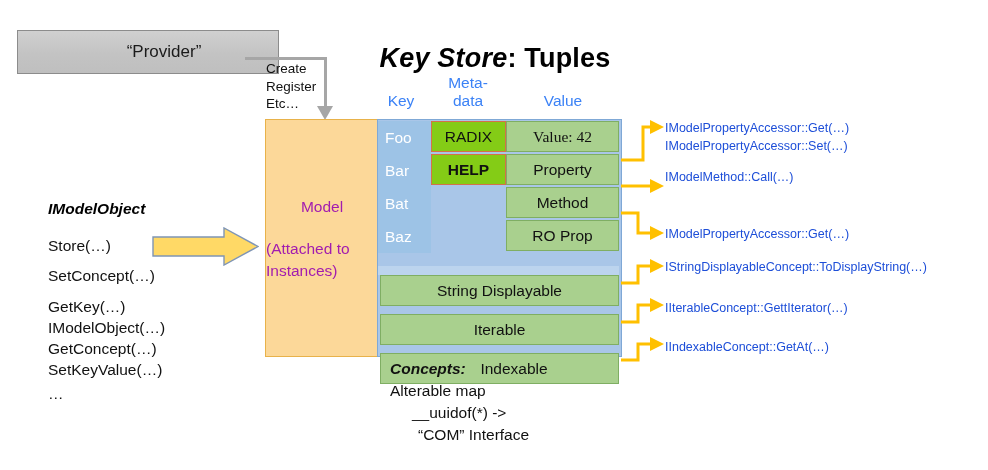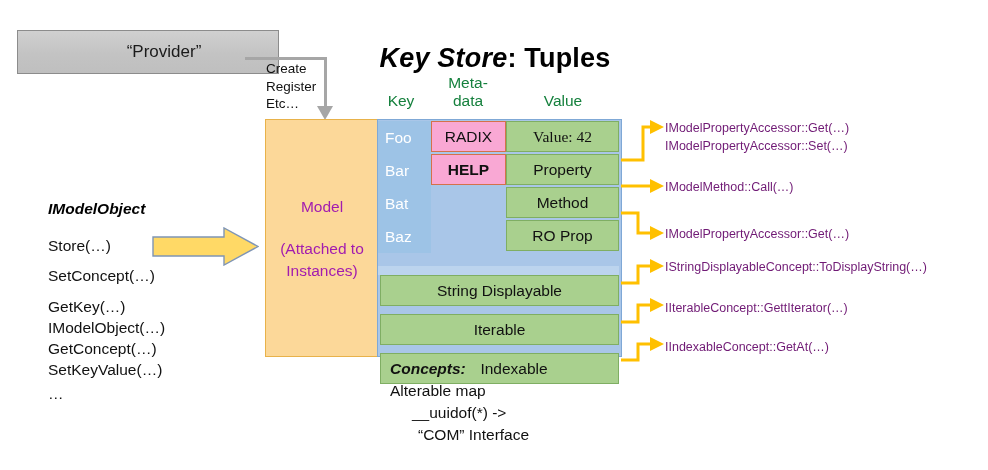--- a/index.html
+++ b/index.html
@@ -43,7 +43,7 @@
   #title .ital{font-style:italic;}
 
   
-  .col-head{font-size:15.5px;text-align:center;line-height:18px;color:#15803d;}
+  .col-head{font-size:15.5px;text-align:center;line-height:18px;color:#3b82f6;}
   #head-key{left:372px;top:92px;width:58px;}
   #head-meta{left:432px;top:74px;width:72px;}
   #head-value{left:507px;top:92px;width:112px;}

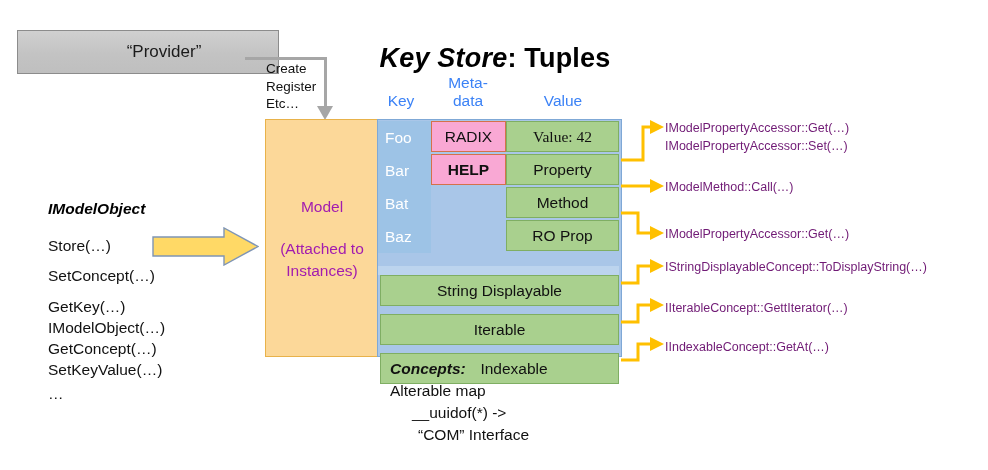--- a/index.html
+++ b/index.html
@@ -66,7 +66,7 @@
   }
   .metacell{
     position:absolute;left:53px;width:75px;height:31px;
-    background:#f9a8d4;border:1px solid #d4714a;
+    background:#84cc16;border:1px solid #d4714a;
     display:flex;align-items:center;justify-content:center;
     font-size:15.5px;color:#111;box-sizing:border-box;
   }

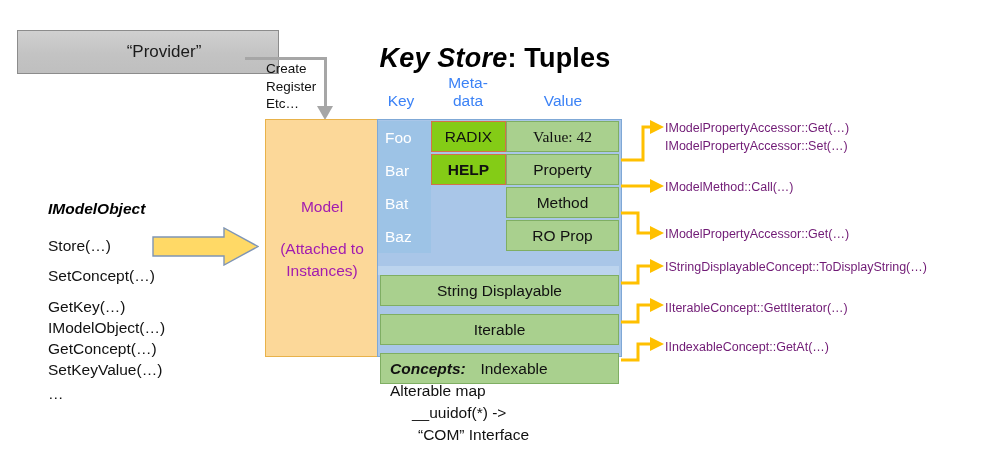--- a/index.html
+++ b/index.html
@@ -98,7 +98,7 @@
   .ind2{padding-left:28px;}
 
   
-  .ann{position:absolute;left:665px;font-size:12.5px;color:#701a75;line-height:16px;white-space:nowrap;}
+  .ann{position:absolute;left:665px;font-size:12.5px;color:#1d4ed8;line-height:16px;white-space:nowrap;}
 
   
   #connectors{position:absolute;left:0;top:0;width:988px;height:470px;pointer-events:none;}

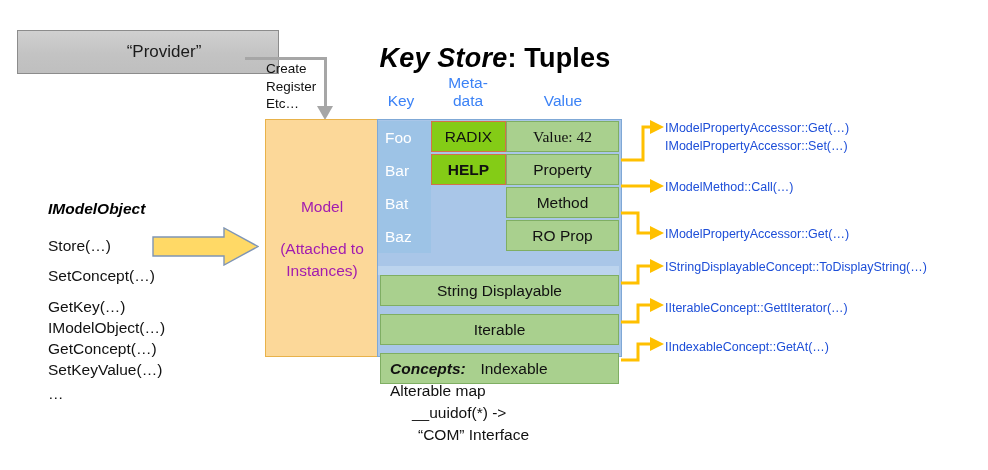--- a/index.html
+++ b/index.html
@@ -209,7 +209,7 @@
 
 <div class="ann" style="top:120px;">IModelPropertyAccessor::Get(…)</div>
 <div class="ann" style="top:138px;">IModelPropertyAccessor::Set(…)</div>
-<div class="ann" style="top:179px;text-align:center;">IModelMethod::Call(…)</div>
+<div class="ann" style="top:169px;text-align:center;">IModelMethod::Call(…)</div>
 <div class="ann" style="top:226px;">IModelPropertyAccessor::Get(…)</div>
 <div class="ann" style="top:259px;">IStringDisplayableConcept::ToDisplayString(…)</div>
 <div class="ann" style="top:300px;">IIterableConcept::GettIterator(…)</div>

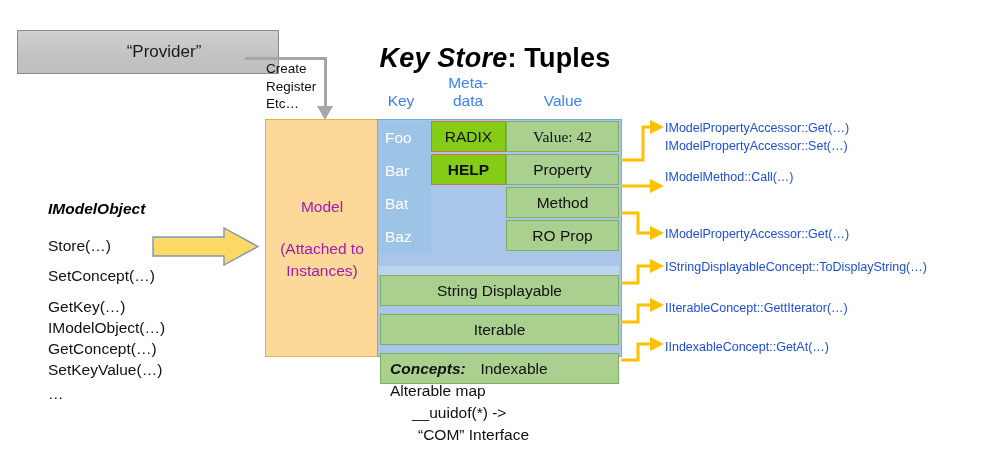--- a/index.html
+++ b/index.html
@@ -55,7 +55,7 @@
     font-size:15.5px;color:#a21caf;
   }
   #model-label{left:0;top:78px;width:112px;text-align:center;}
-  #model-sub{left:0;top:118px;width:112px;text-align:center;line-height:22px;}
+  #model-sub{left:0;top:118px;width:112px;line-height:22px;}
 
   #table-area{left:377px;top:119px;width:243px;height:236px;background:#a9c6e8;border:1px solid #7fa8d6;}
 

